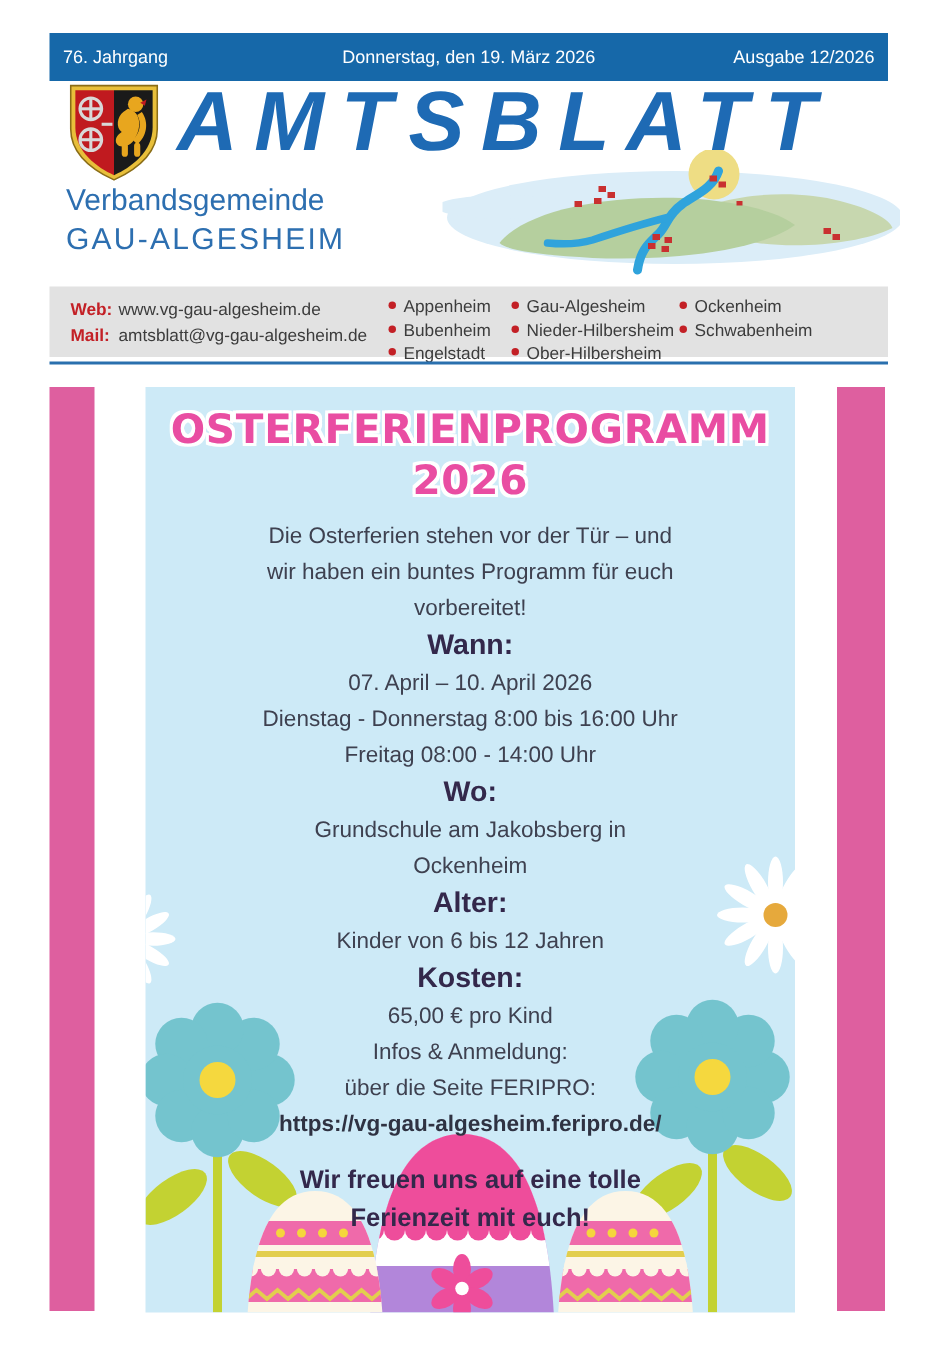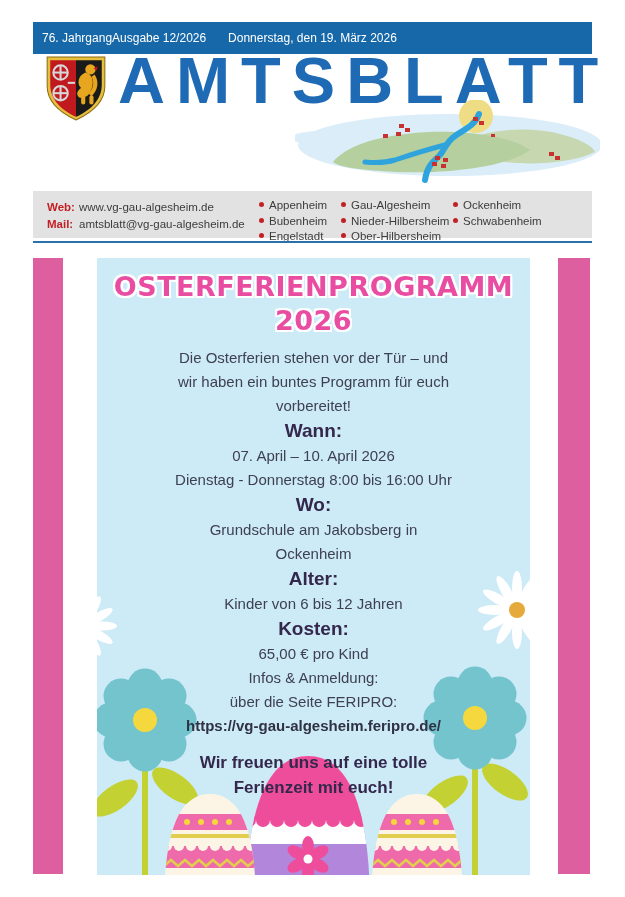--- a/index.html
+++ b/index.html
@@ -8,7 +8,7 @@
 
   
   .topbar{position:absolute;left:33px;top:22px;width:559px;height:21px;background:#1668a9;
-          color:#ffffff;font-size:12px;display:flex;align-items:center;justify-content:flex-start;
+          color:#ffffff;font-size:12px;display:flex;align-items:center;justify-content:space-between;
           padding:16px 9px;box-sizing:border-box;}
   .topbar .center{position:absolute;left:50%;transform:translateX(-50%);}
 

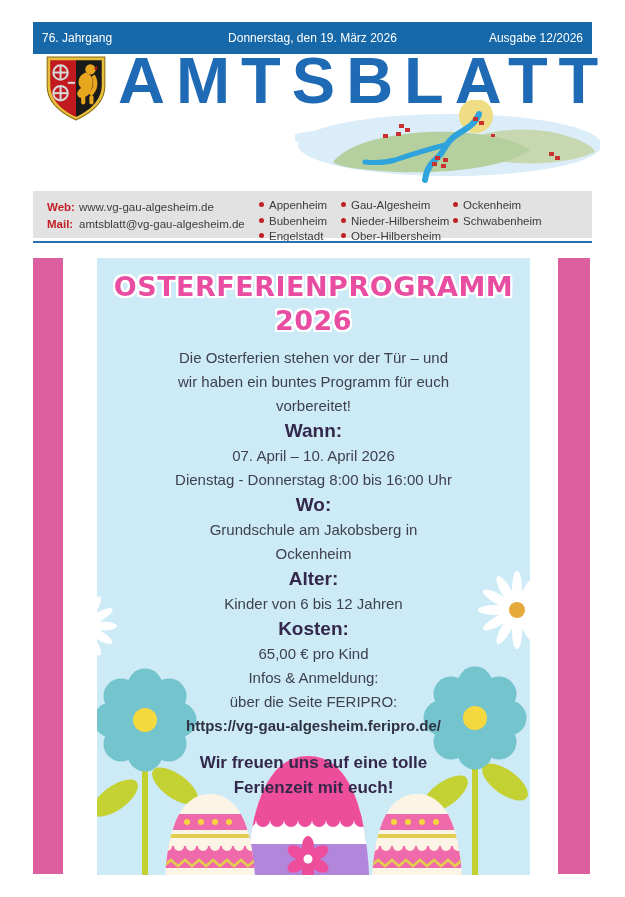--- a/index.html
+++ b/index.html
@@ -14,8 +14,8 @@
 
   
   .coat{position:absolute;left:44px;top:54px;}
-  .masthead-title{position:absolute;left:118px;top:50px;margin:0;font-size:65px;font-weight:bold;
-          color:#1e6ab4;letter-spacing:11px;line-height:62px;white-space:nowrap;}
+  .masthead-title{position:absolute;left:118px;top:50px;margin:0;font-size:56px;font-weight:bold;
+          color:#1e6ab4;letter-spacing:11px;line-height:62px;white-space:nowrap;font-style:italic;}
   .org{position:absolute;left:44px;top:121px;color:#2d6fb0;}
   .org .l1{font-size:20px;line-height:26px;}
   .org .l2{font-size:20px;line-height:26px;letter-spacing:1.5px;}

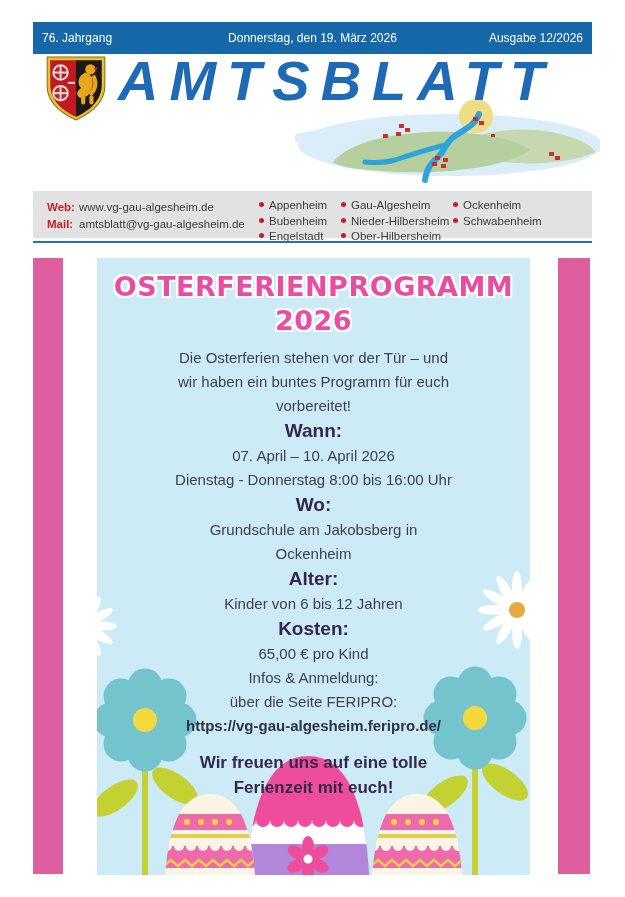--- a/index.html
+++ b/index.html
@@ -86,6 +86,10 @@
   </svg>
 
   <h1 class="masthead-title">AMTSBLATT</h1>
+  <div class="org">
+    <div class="l1">Verbandsgemeinde</div>
+    <div class="l2">GAU-ALGESHEIM</div>
+  </div>
 
   <svg class="landscape" width="305" height="88" viewBox="0 0 305 88">
     <ellipse cx="155" cy="45" rx="152" ry="31" fill="#dbedf8"></ellipse>

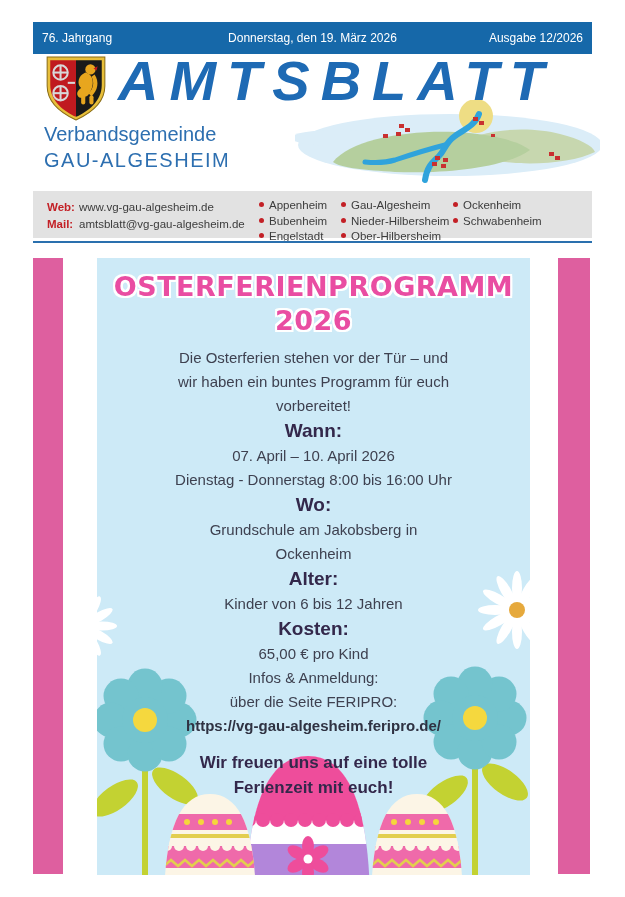--- a/index.html
+++ b/index.html
@@ -333,6 +333,7 @@
       <div class="sec-heading">Wann:</div>
       <div>07. April – 10. April 2026</div>
       <div>Dienstag - Donnerstag 8:00 bis 16:00 Uhr</div>
+      <div>Freitag 08:00 - 14:00 Uhr</div>
 
       <div class="sec-heading">Wo:</div>
       <div>Grundschule am Jakobsberg in</div>

